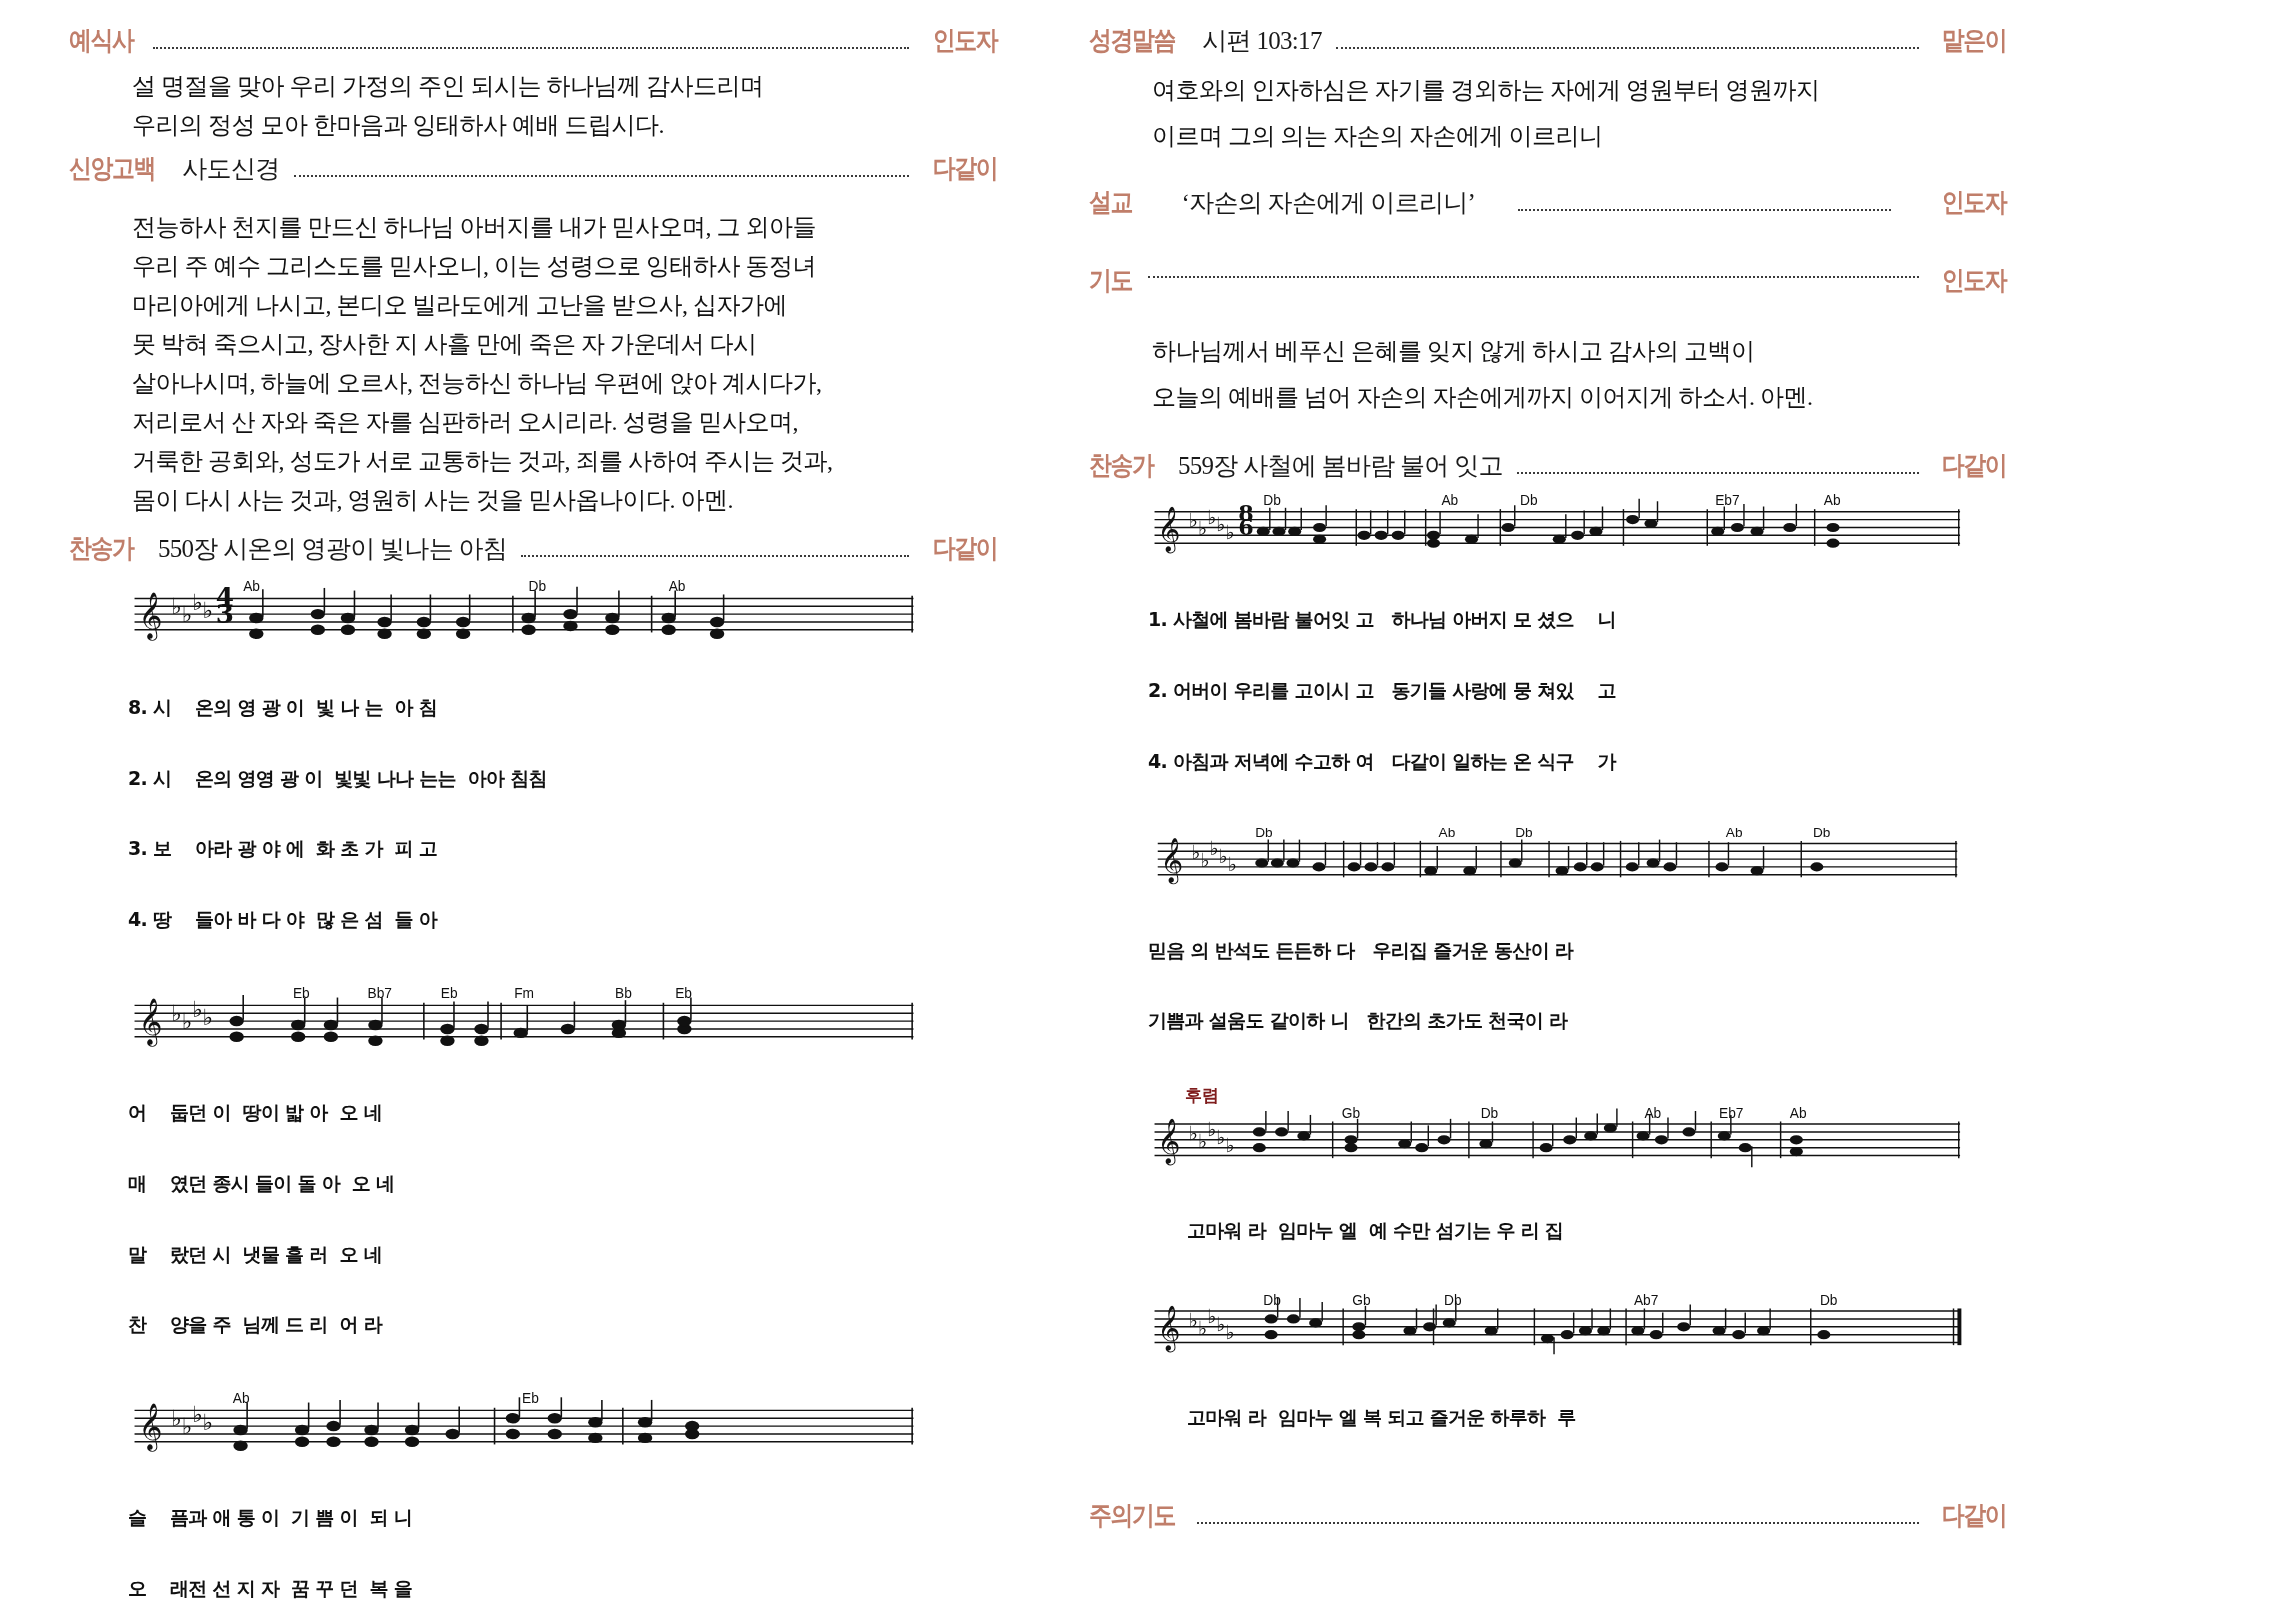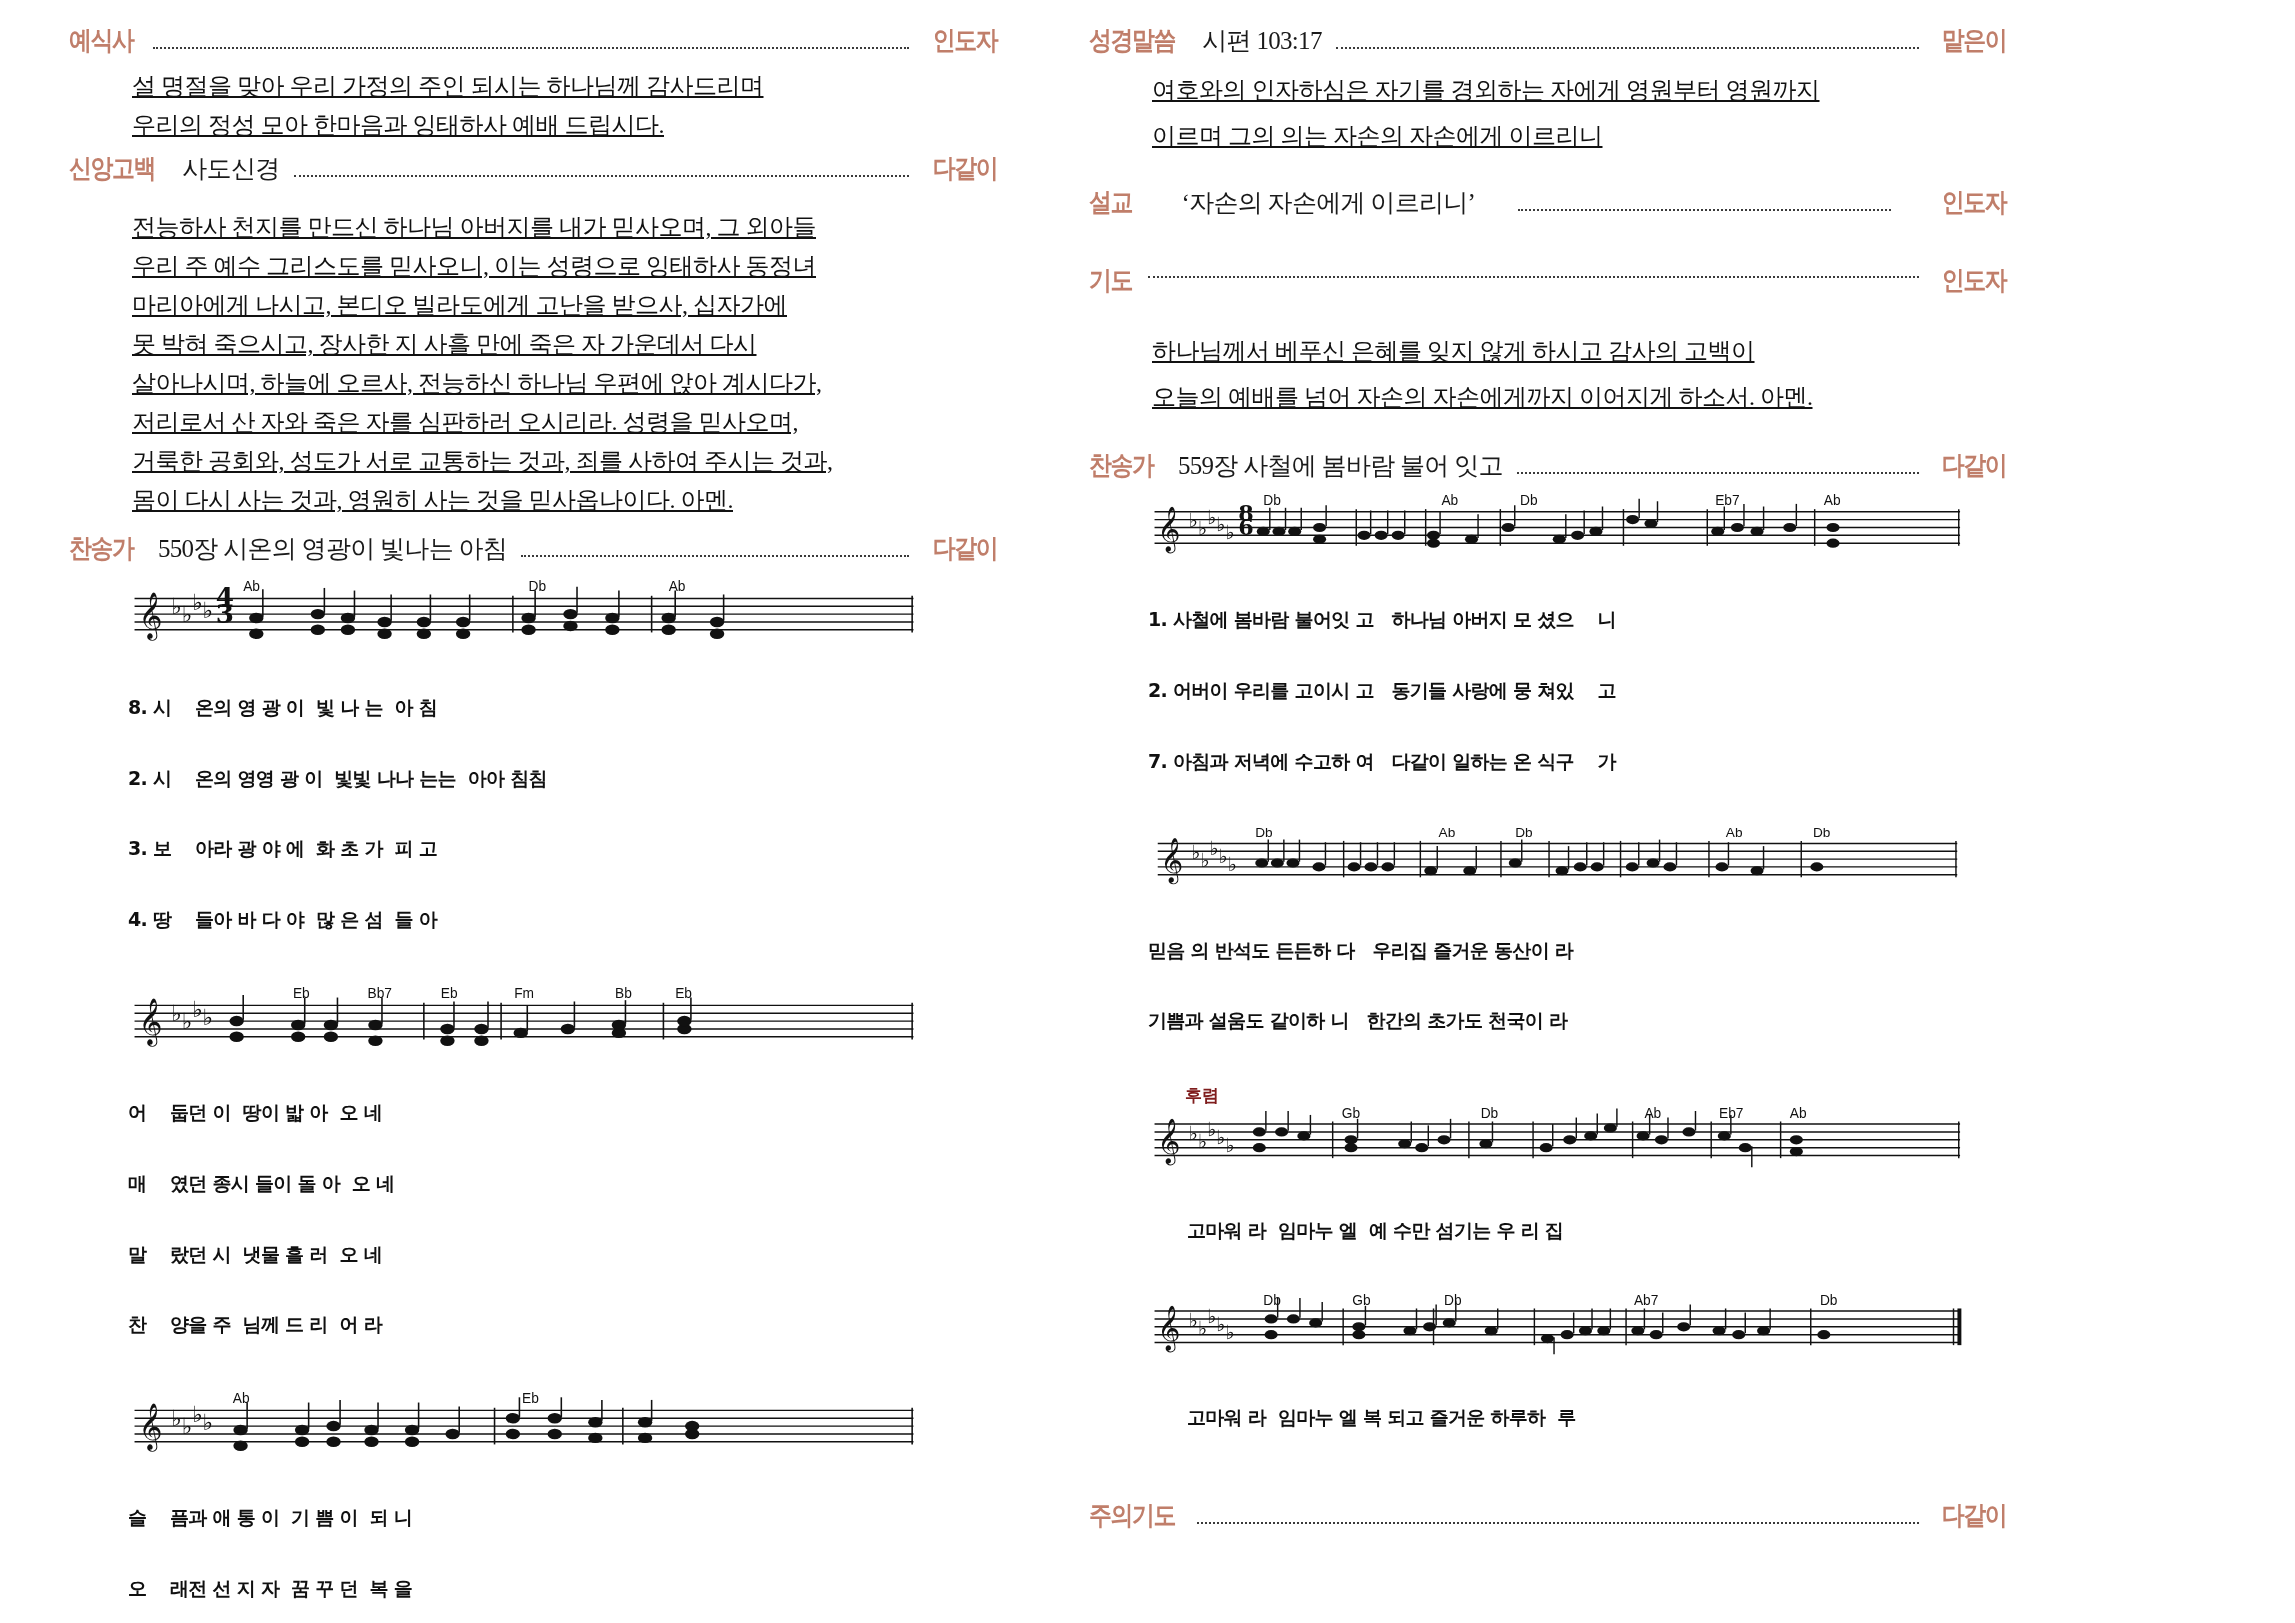--- a/index.html
+++ b/index.html
@@ -90,7 +90,6 @@
     color: #111;
     letter-spacing: -0.5px;
     white-space: nowrap;
-    text-decoration: underline;
   }
   .body-line.loose { line-height: 46px; }
 

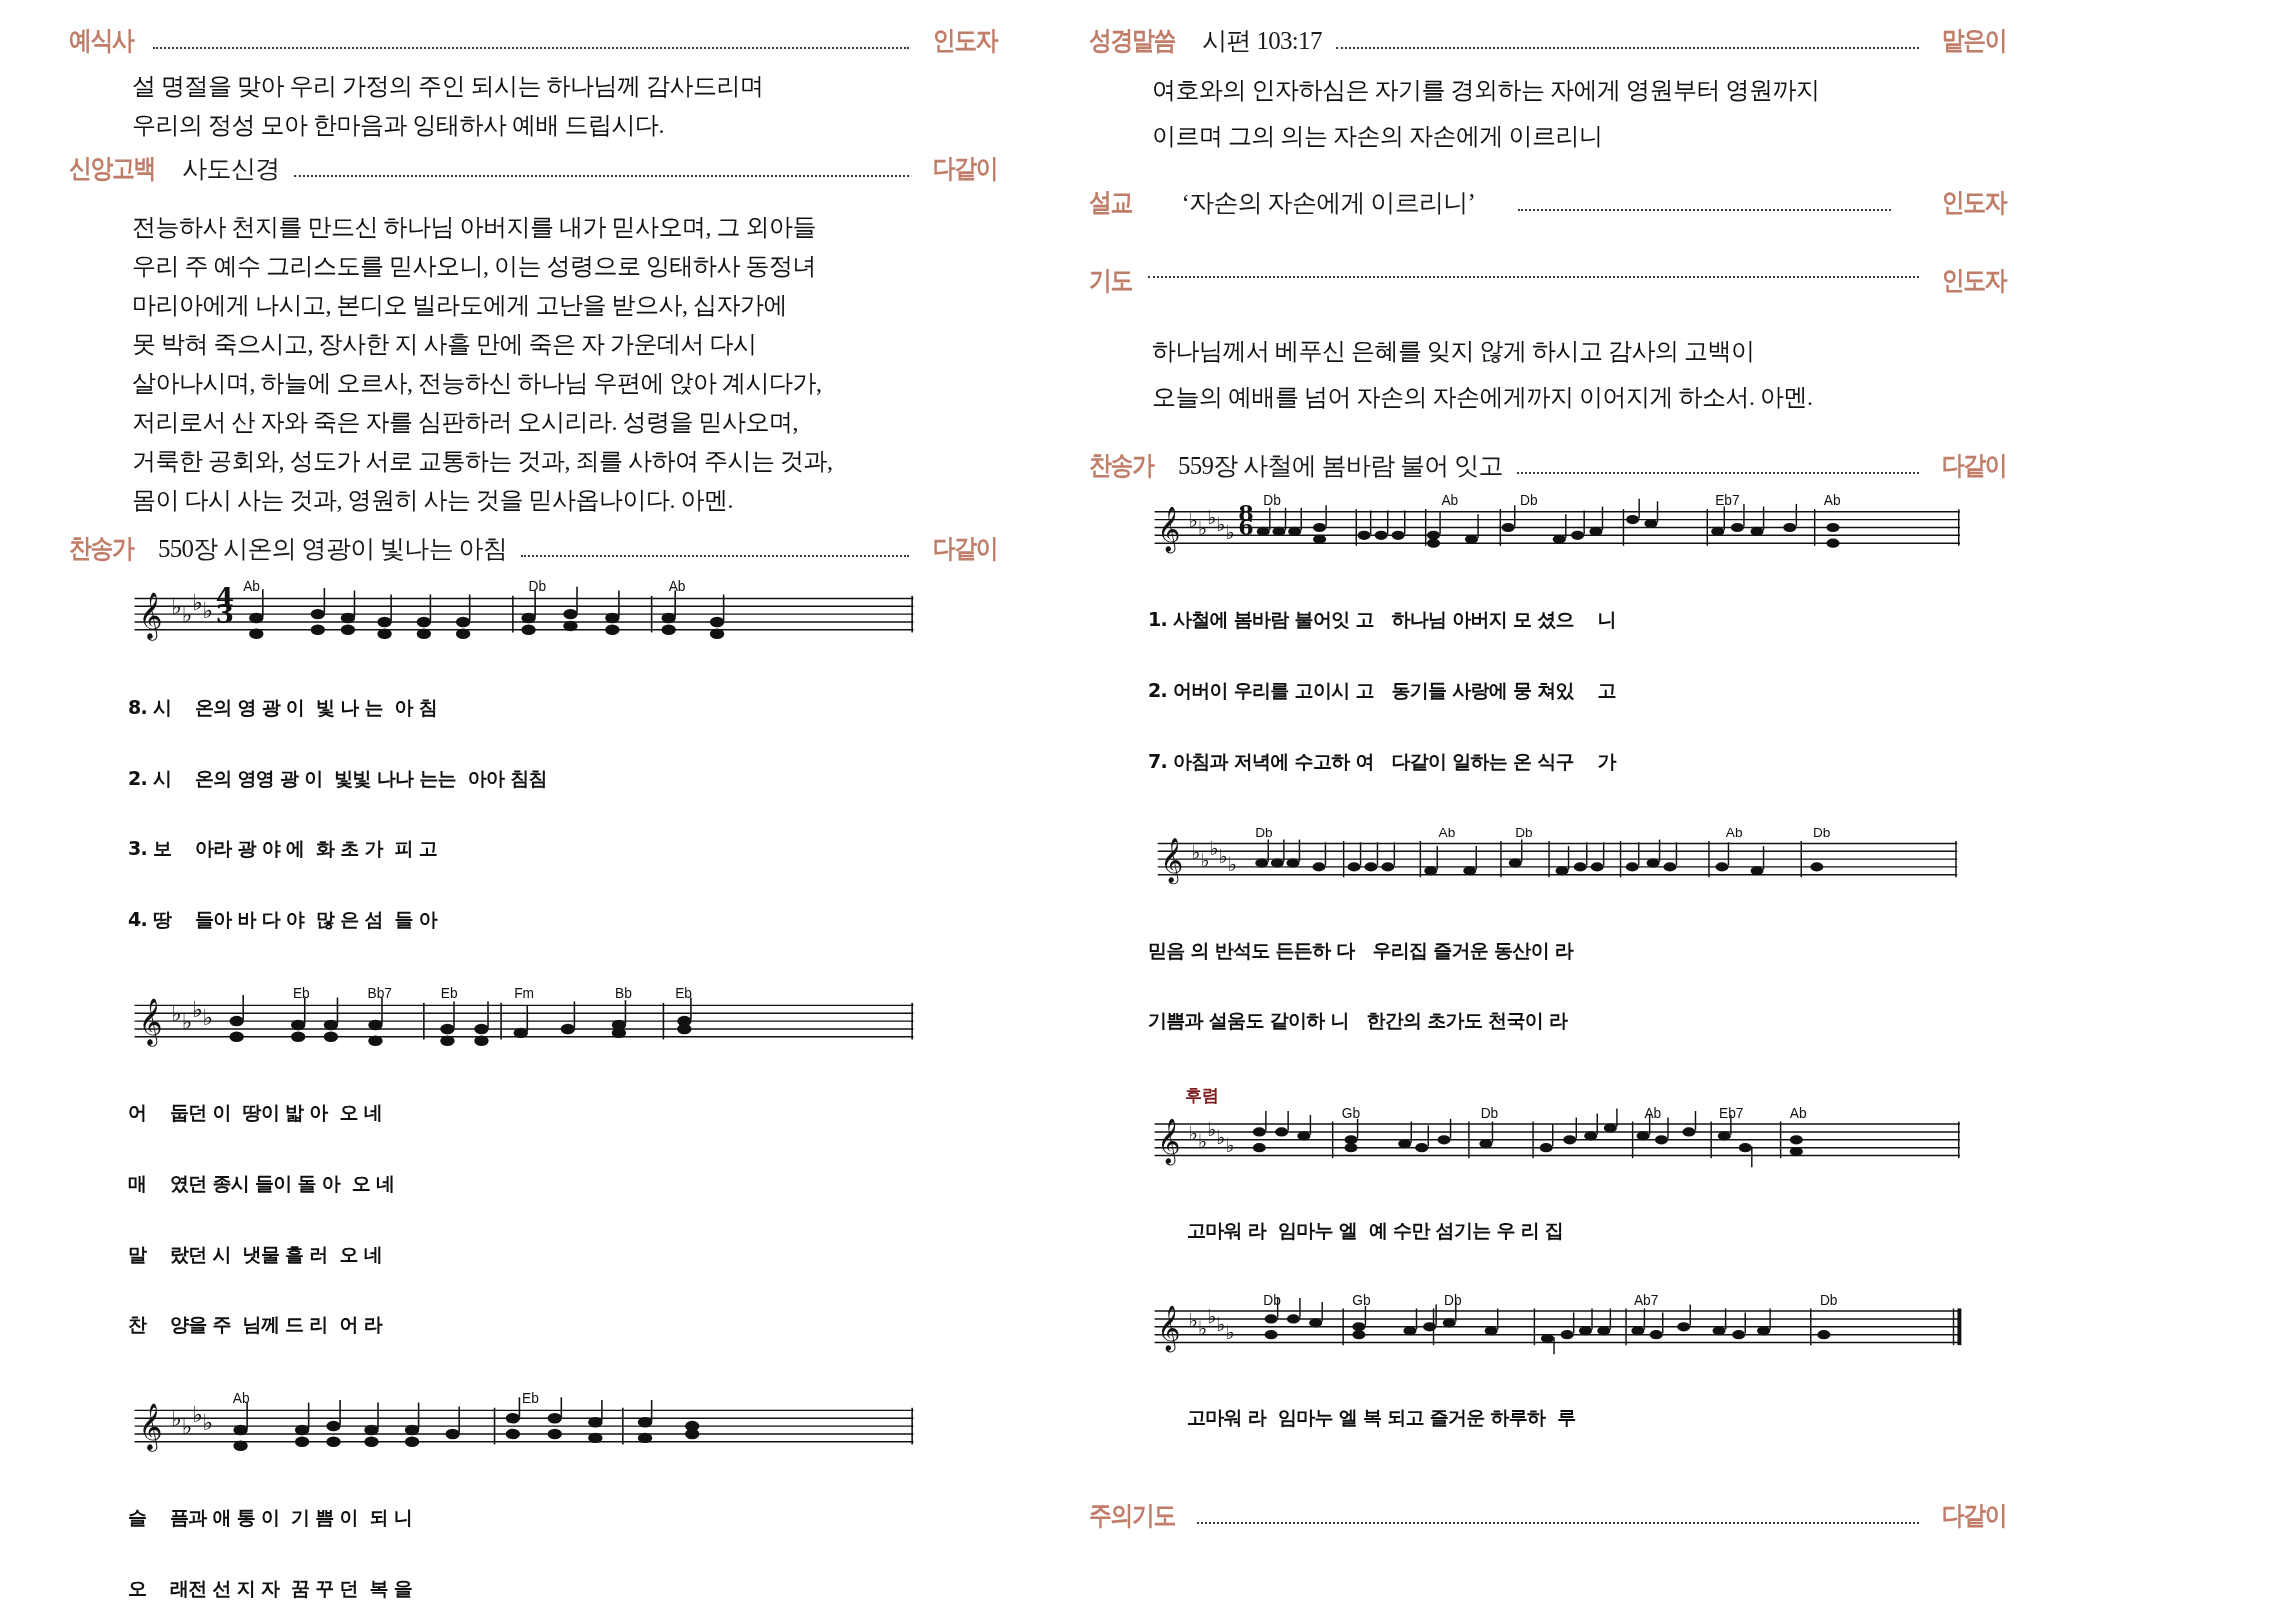--- a/index.html
+++ b/index.html
@@ -495,7 +495,7 @@
         <div class="lyrics">
           <span class="lyric-row">1. 사철에 봄바람 불어잇 고   하나님 아버지 모 셨으    니</span>
           <span class="lyric-row">2. 어버이 우리를 고이시 고   동기들 사랑에 뭉 쳐있    고</span>
-          <span class="lyric-row">7. 아침과 저녁에 수고하 여   다같이 일하는 온 식구    가</span>
+          <span class="lyric-row">4. 아침과 저녁에 수고하 여   다같이 일하는 온 식구    가</span>
         </div>
       </div>
 

